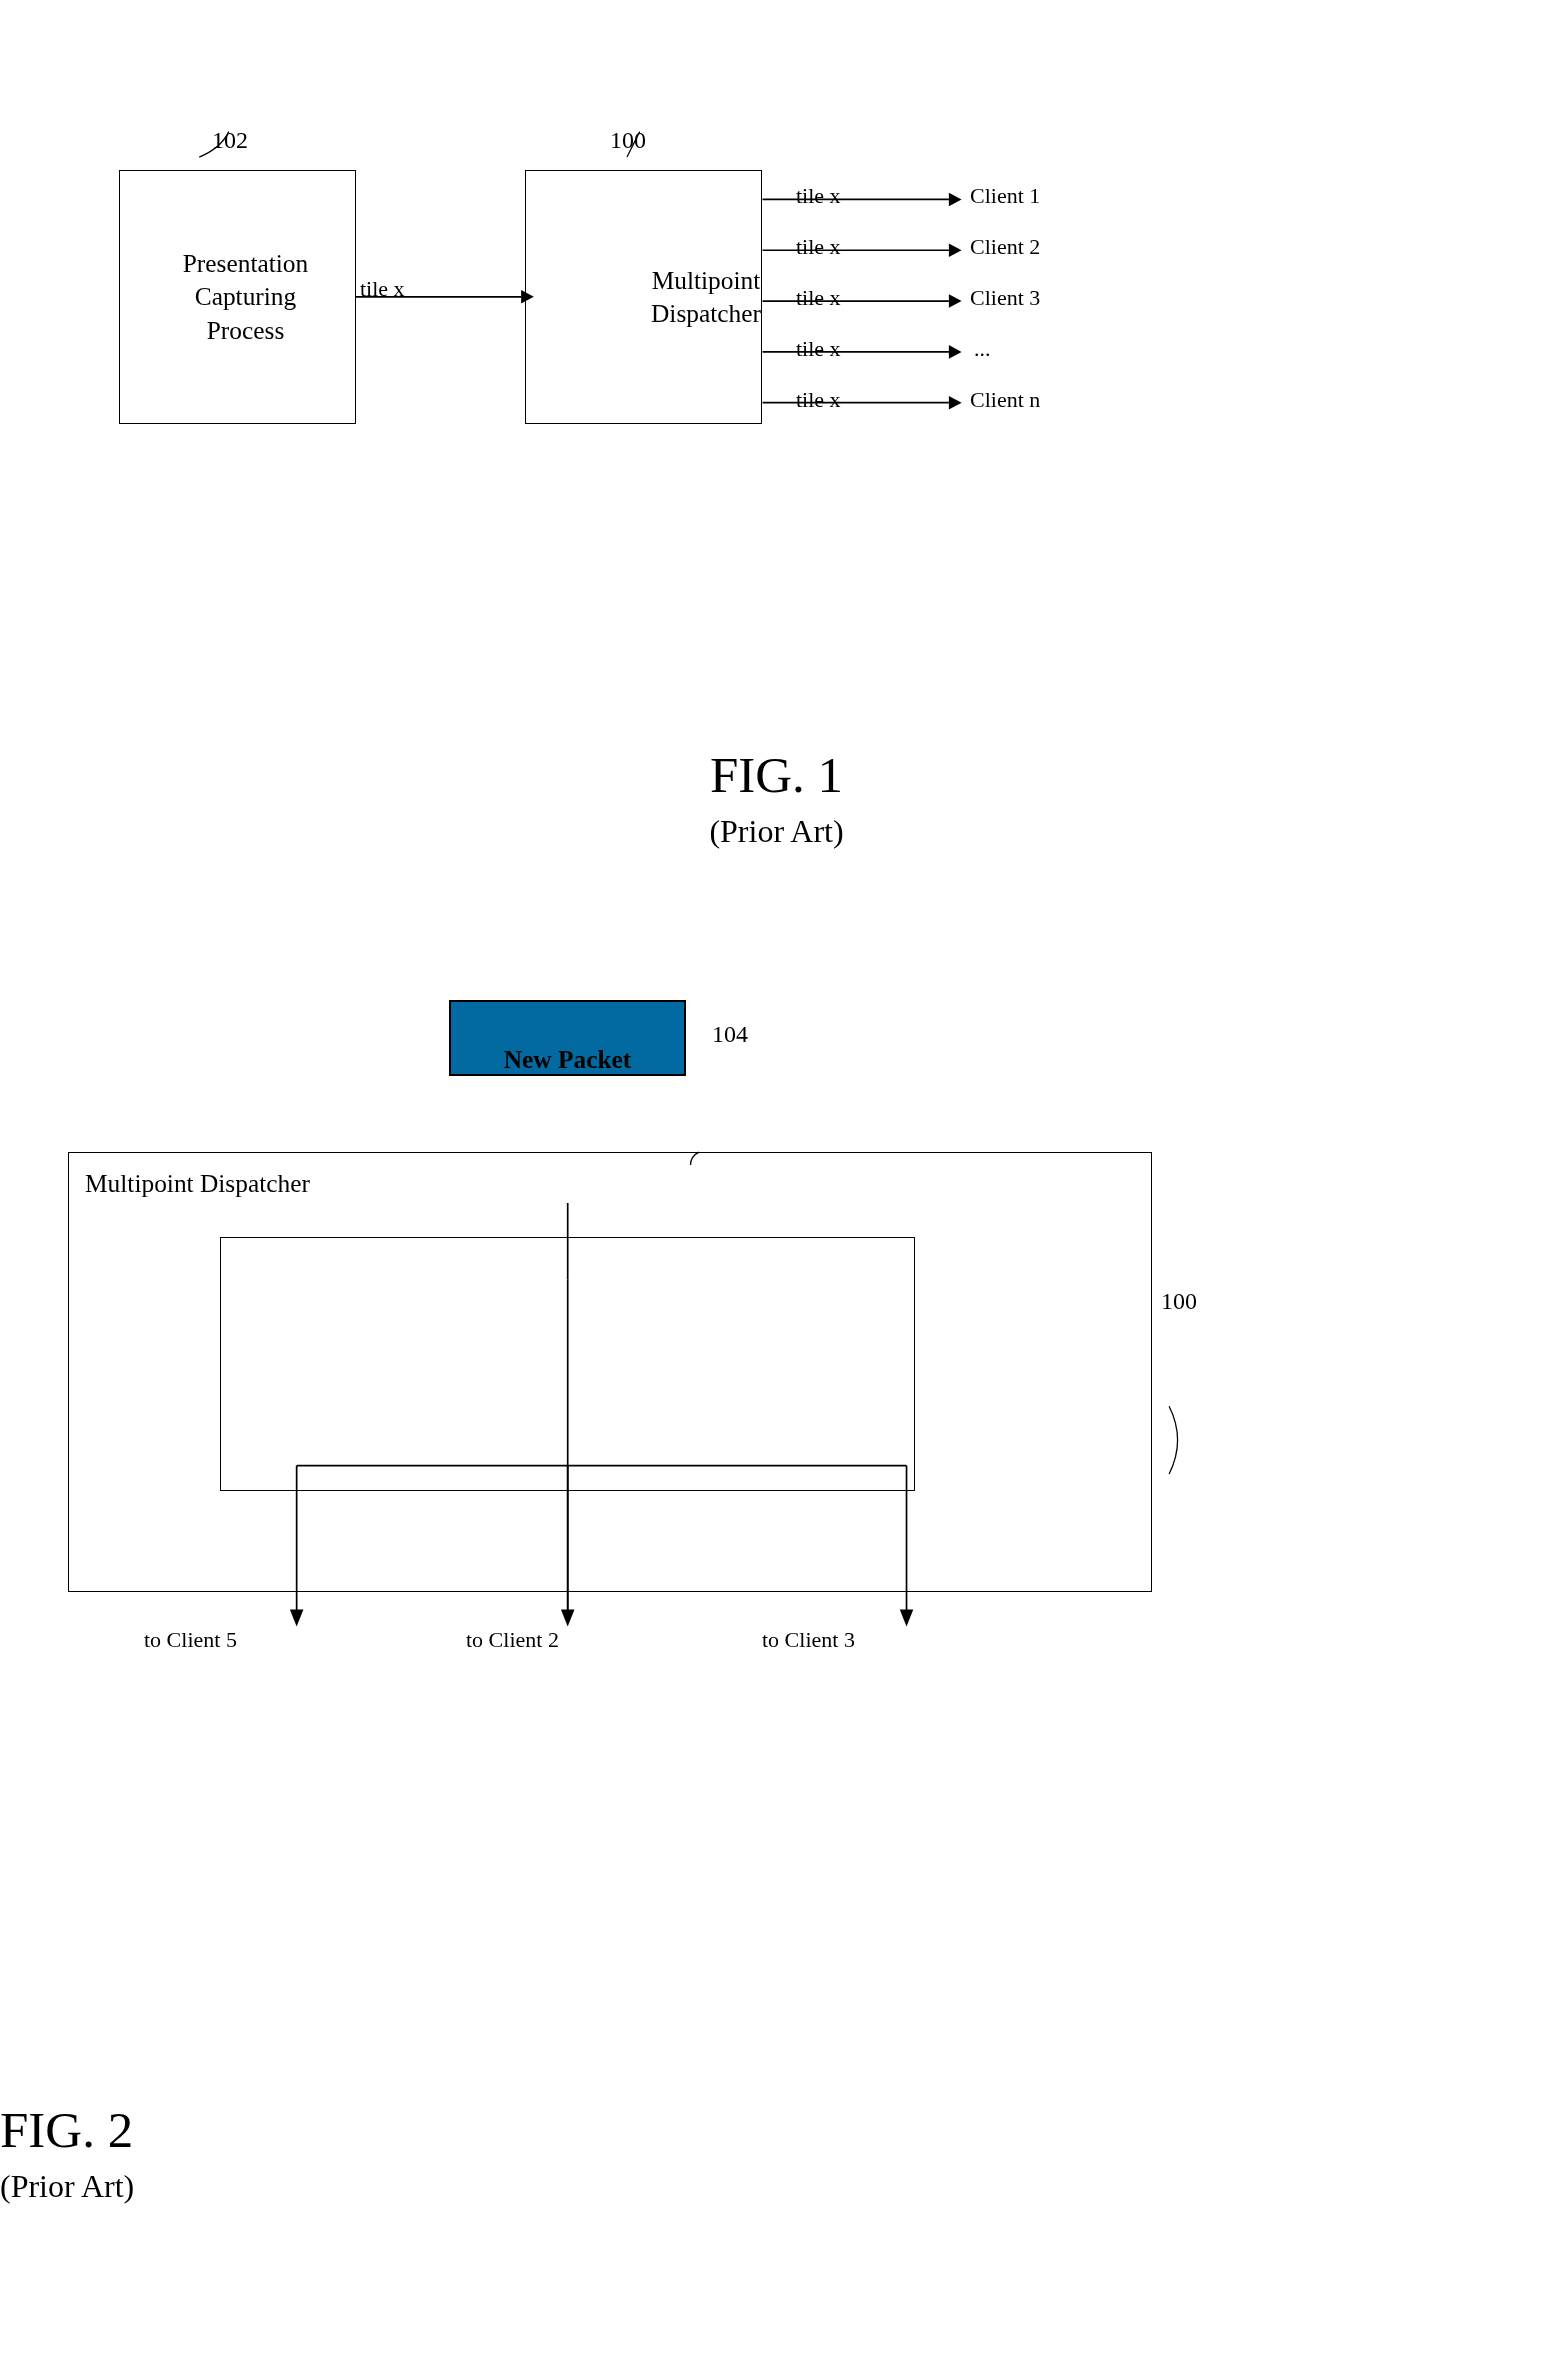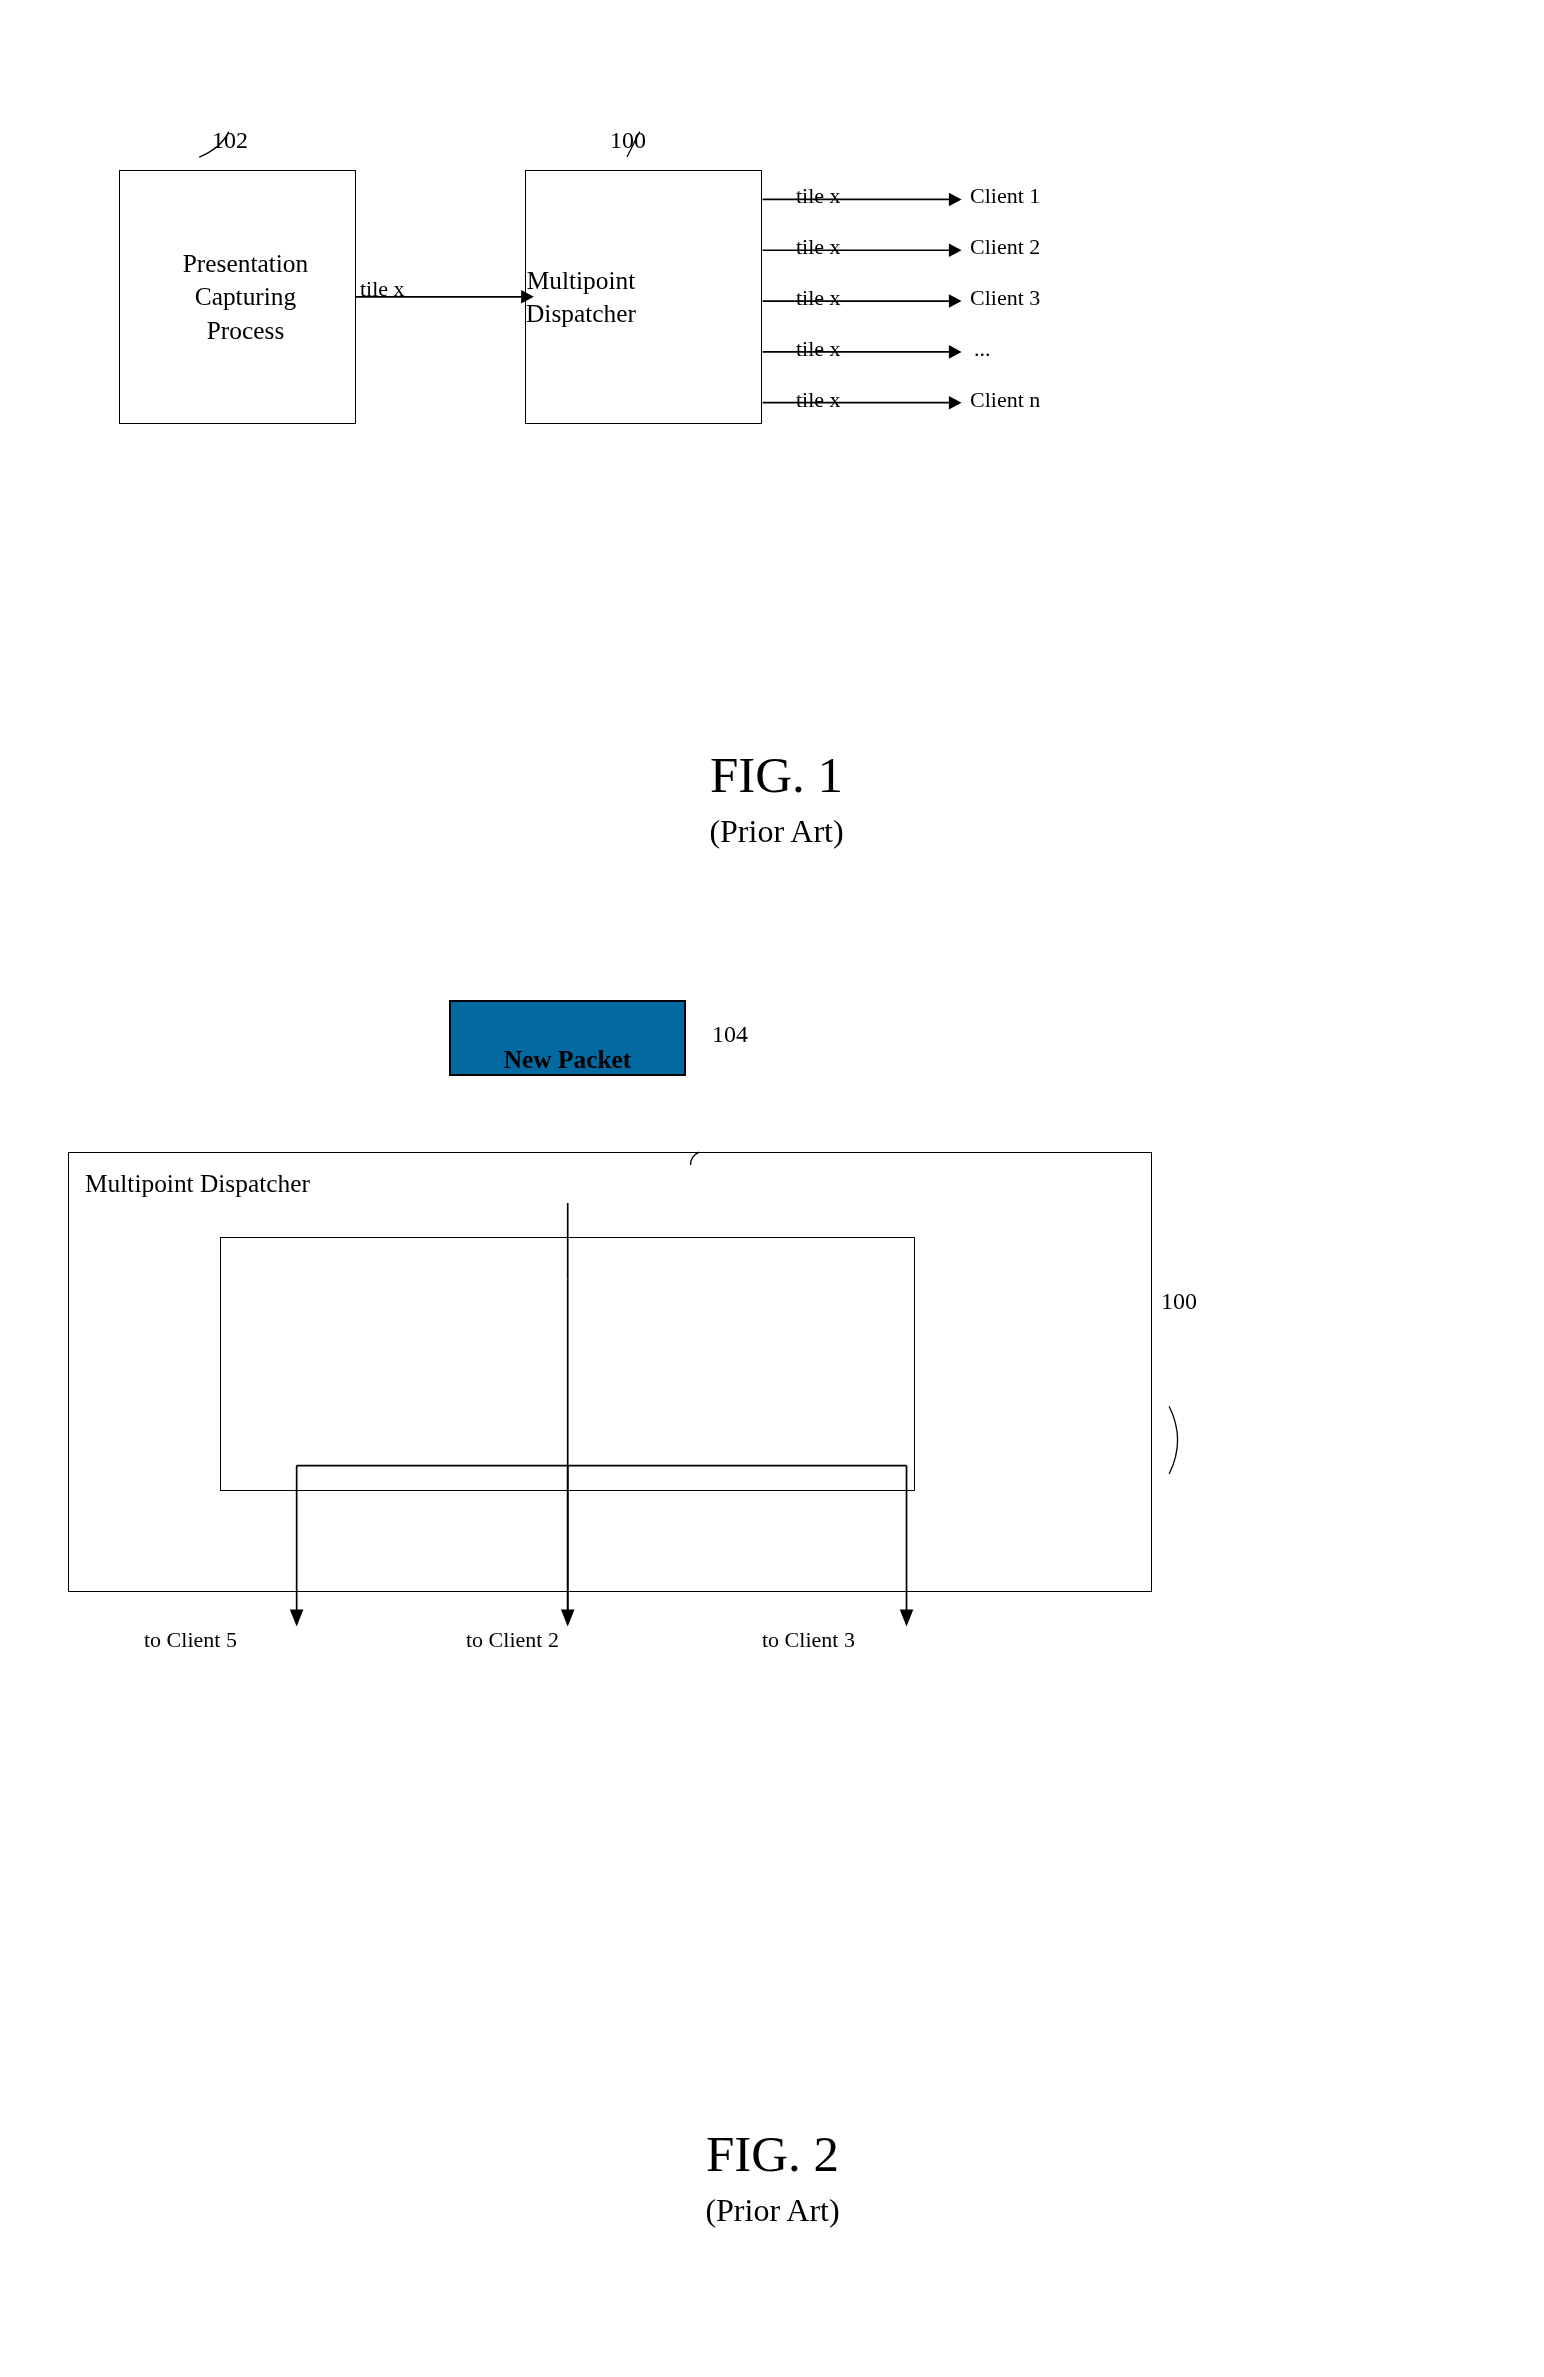--- a/index.html
+++ b/index.html
@@ -87,7 +87,7 @@
       border: 1.7px solid #000;
       display: flex;
       align-items: center;
-      justify-content: flex-start;
+      justify-content: flex-end;
       text-align: center;
       font-size: 25.4px;
       line-height: 1.3;

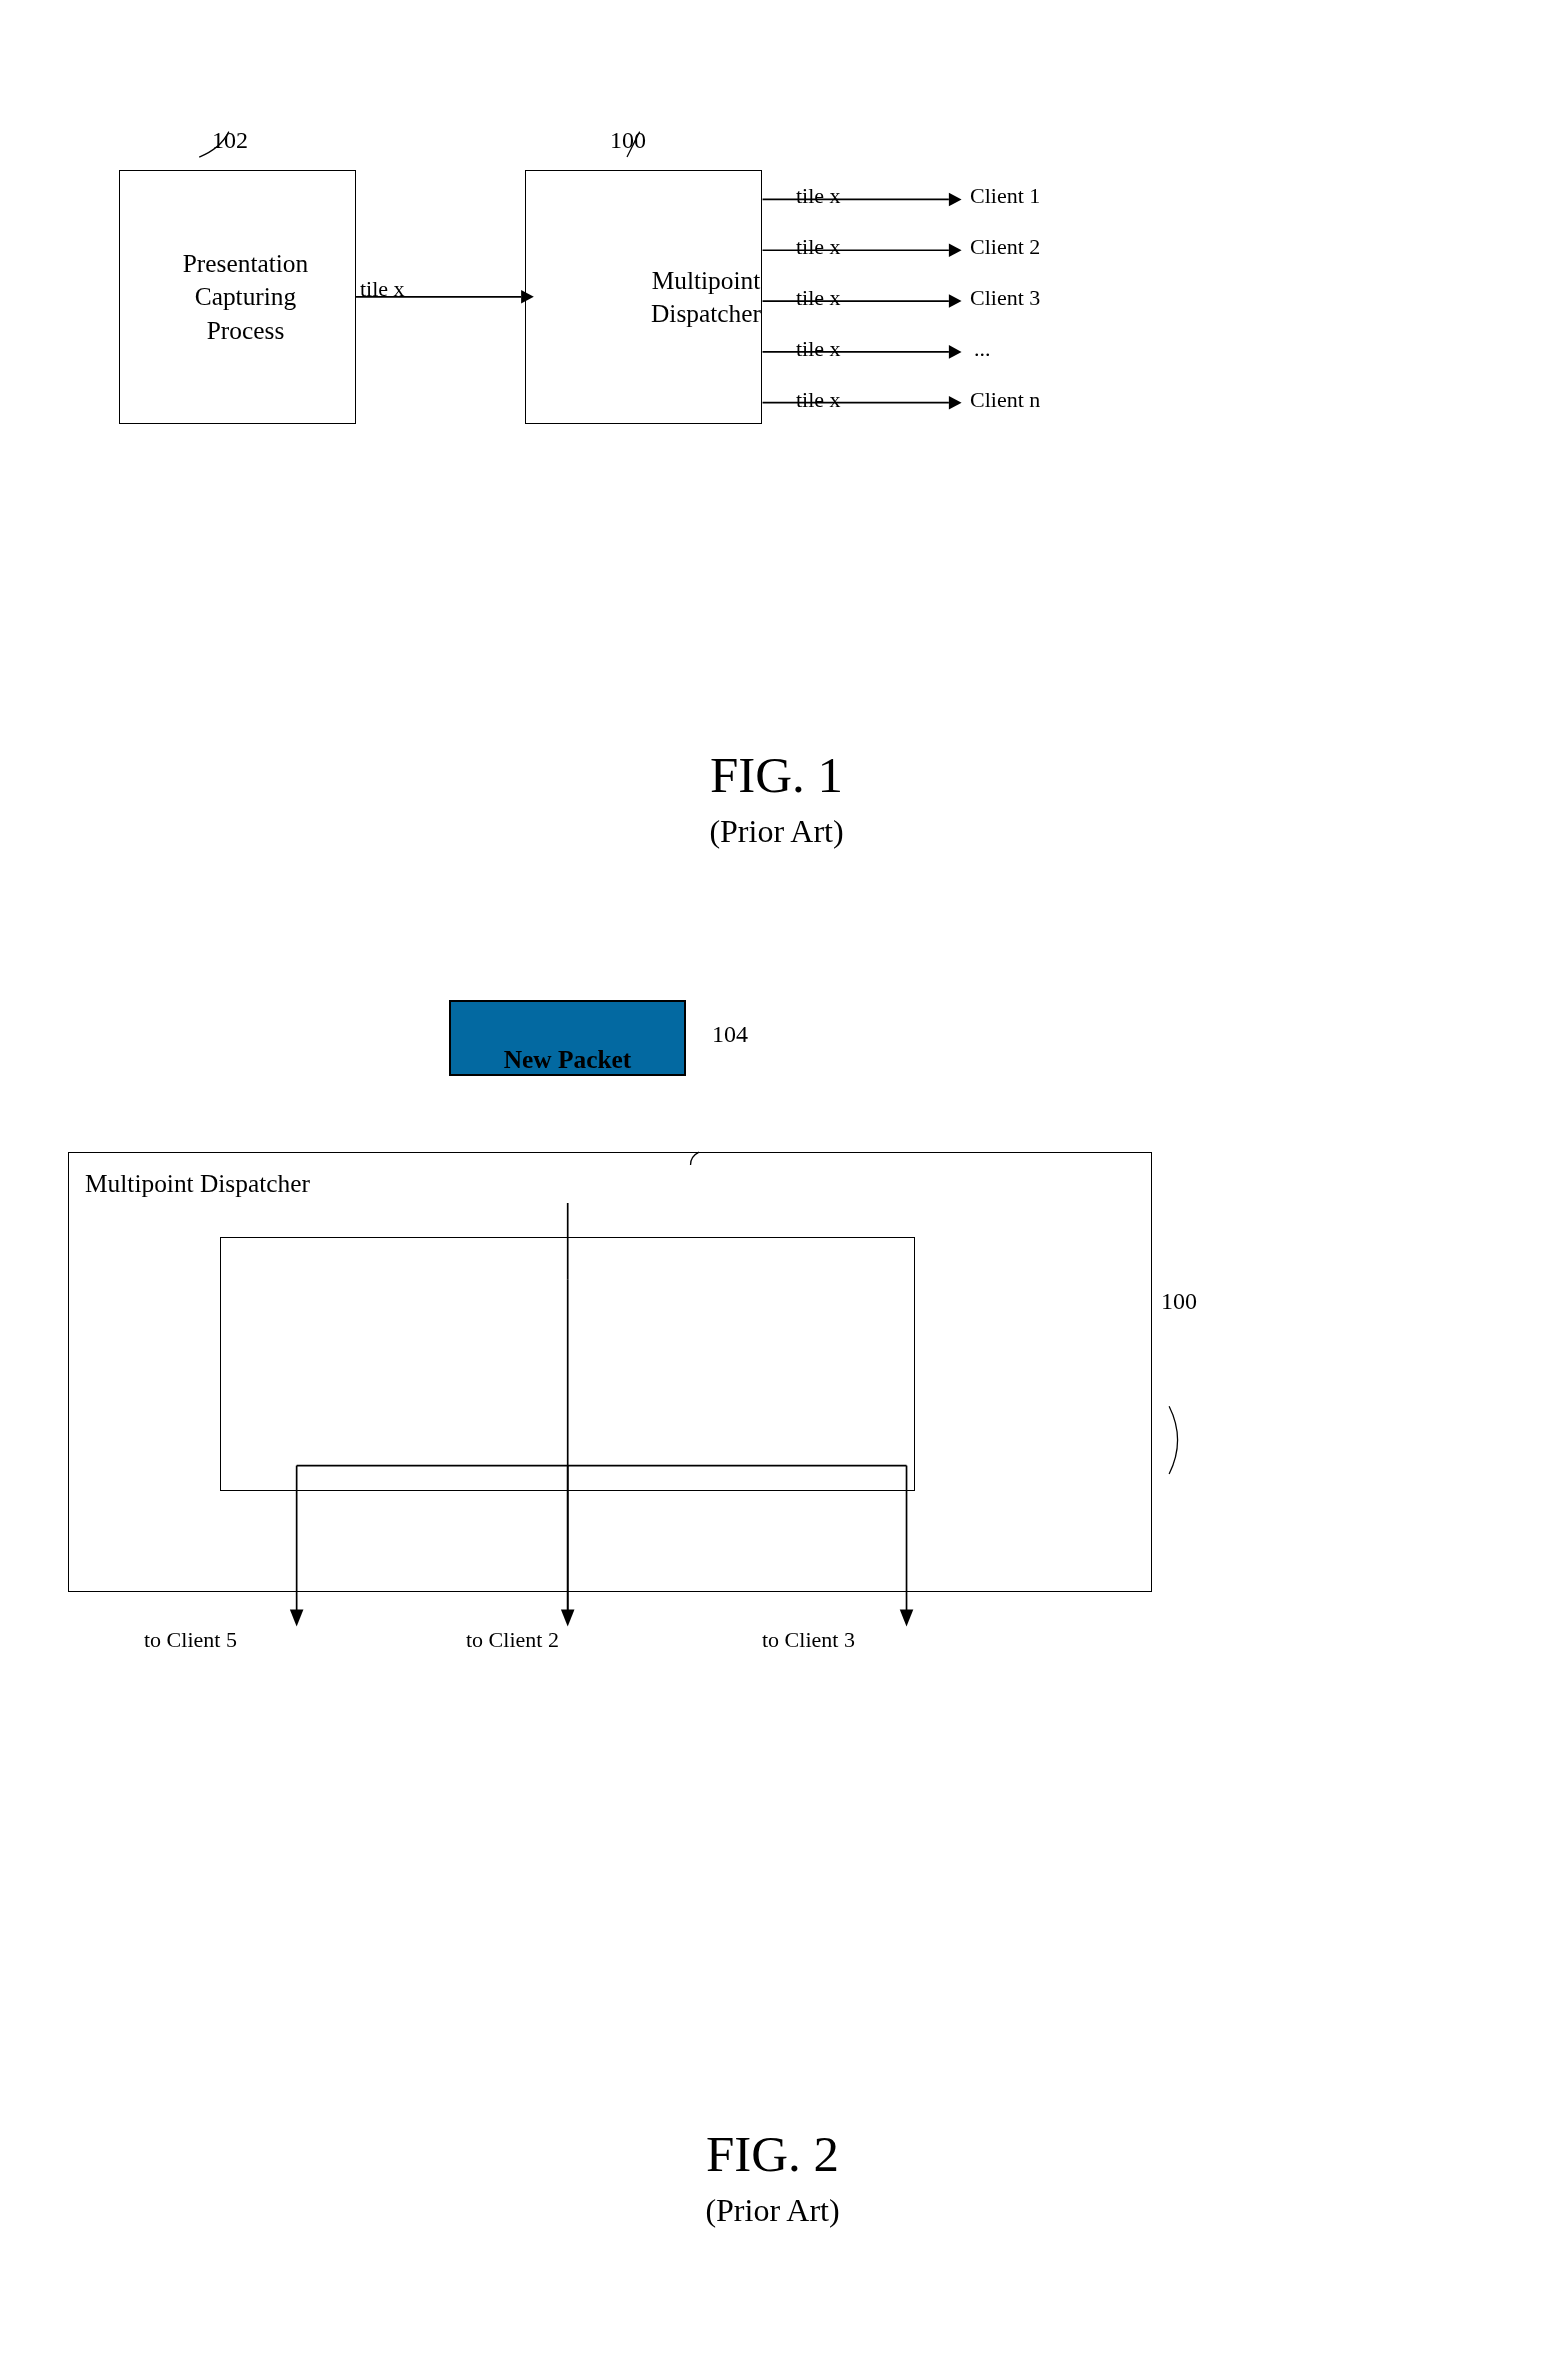--- a/index.html
+++ b/index.html
@@ -226,8 +226,6 @@
       top: 1169px;
       left: 0;
       width: 1545px;
-      text-align: center;
-      margin-top: 24px;
     }
     .fig2-caption .fig-title {
       font-size: 51px;

